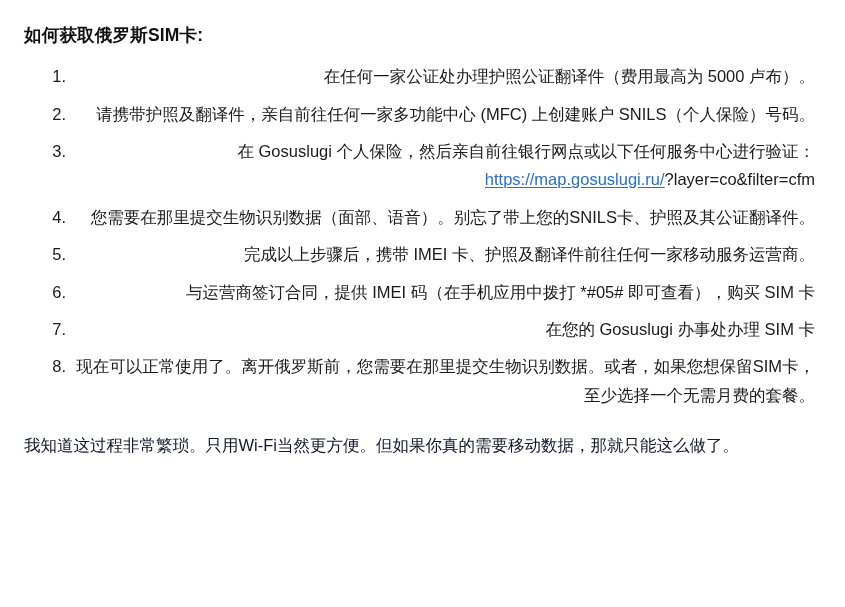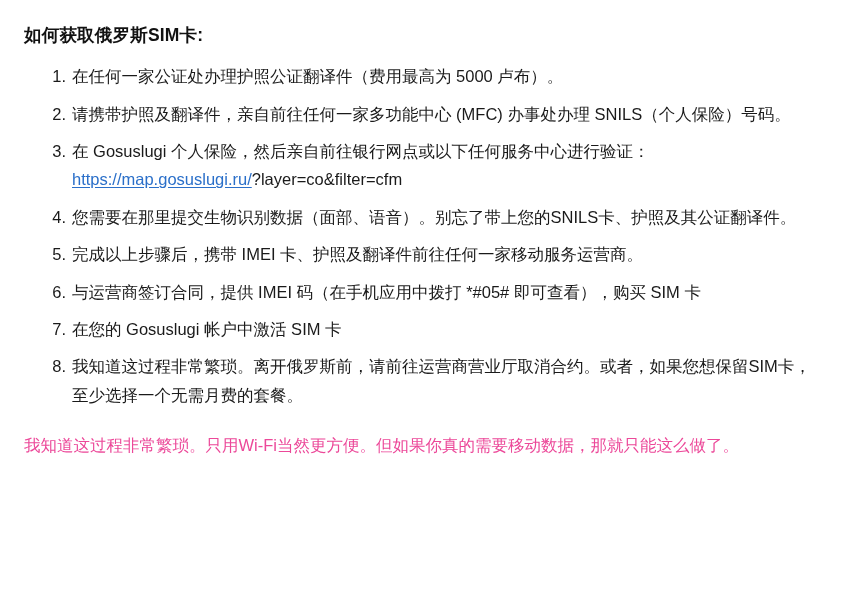--- a/index.html
+++ b/index.html
@@ -33,6 +33,7 @@
     padding: 0 0 0 46px;
     list-style: none;
     counter-reset: stepcounter;
+    text-align: right;
   }
   ol.steps > li {
     position: relative;

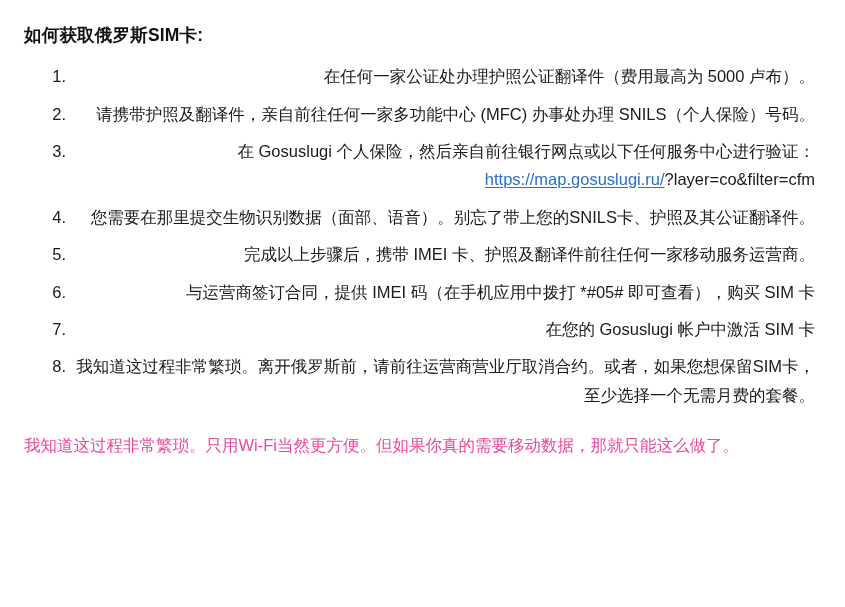--- a/index.html
+++ b/index.html
@@ -79,7 +79,7 @@
       <span>在任何一家公证处办理护照公证翻译件（费用最高为 5000 卢布）。</span>
     </li>
     <li>
-      <span>请携带护照及翻译件，亲自前往任何一家多功能中心 (MFC) 办事处办理 SNILS（个人保险）号码。</span>
+      <span>请携带护照及翻译件，亲自前往任何一家多功能中心 (MFC) 上创建账户 SNILS（个人保险）号码。</span>
     </li>
     <li>
       <span>在 Gosuslugi 个人保险，然后亲自前往银行网点或以下任何服务中心进行验证：</span><a class="link" href="#" style="color: rgb(42, 111, 201);">https://map.gosuslugi.ru/</a><span>?layer=co&amp;filter=cfm</span>

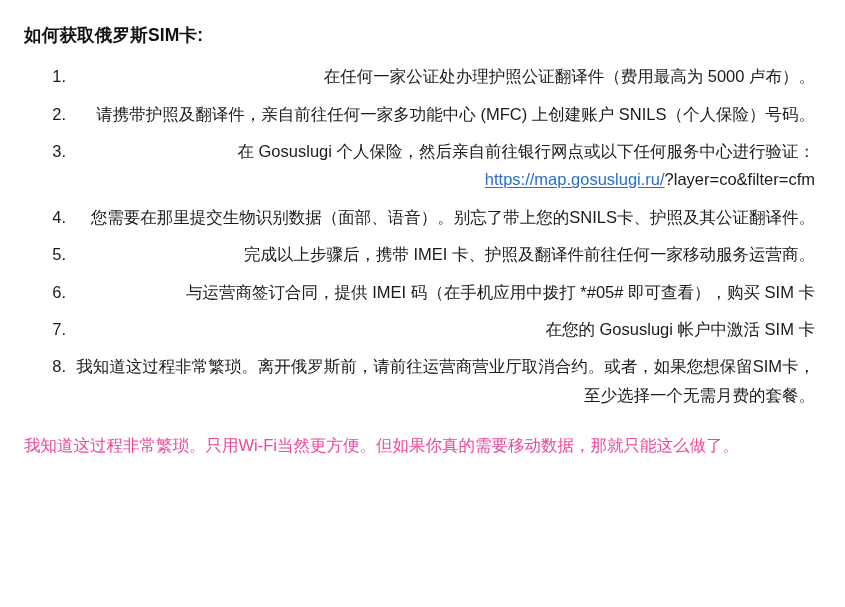--- a/index.html
+++ b/index.html
@@ -94,7 +94,7 @@
       <span>与运营商签订合同，提供 IMEI 码（在手机应用中拨打 *#05# 即可查看），购买 SIM 卡</span>
     </li>
     <li>
-      <span>在您的 Gosuslugi 帐户中激活 SIM 卡</span>
+      <span>在您的 Gosuslugi 办事处办理 SIM 卡</span>
     </li>
     <li>
       <span>我知道这过程非常繁琐。离开俄罗斯前，请前往运营商营业厅取消合约。或者，如果您想保留SIM卡，至少选择一个无需月费的套餐。</span>

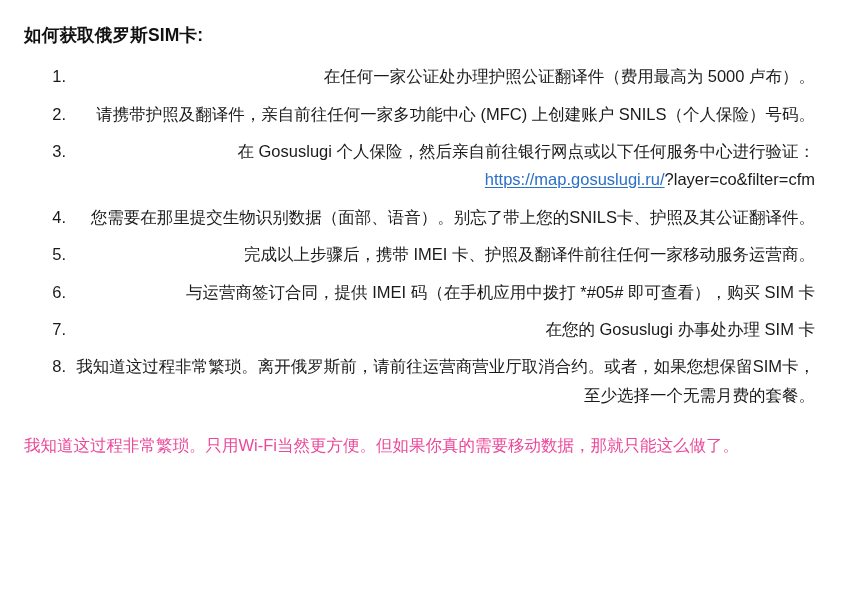--- a/index.html
+++ b/index.html
@@ -97,7 +97,7 @@
       <span>在您的 Gosuslugi 办事处办理 SIM 卡</span>
     </li>
     <li>
-      <span>我知道这过程非常繁琐。离开俄罗斯前，请前往运营商营业厅取消合约。或者，如果您想保留SIM卡，至少选择一个无需月费的套餐。</span>
+      <span>现在可以正常使用了。离开俄罗斯前，您需要在那里提交生物识别数据。或者，如果您想保留SIM卡，至少选择一个无需月费的套餐。</span>
     </li>
   </ol>
 

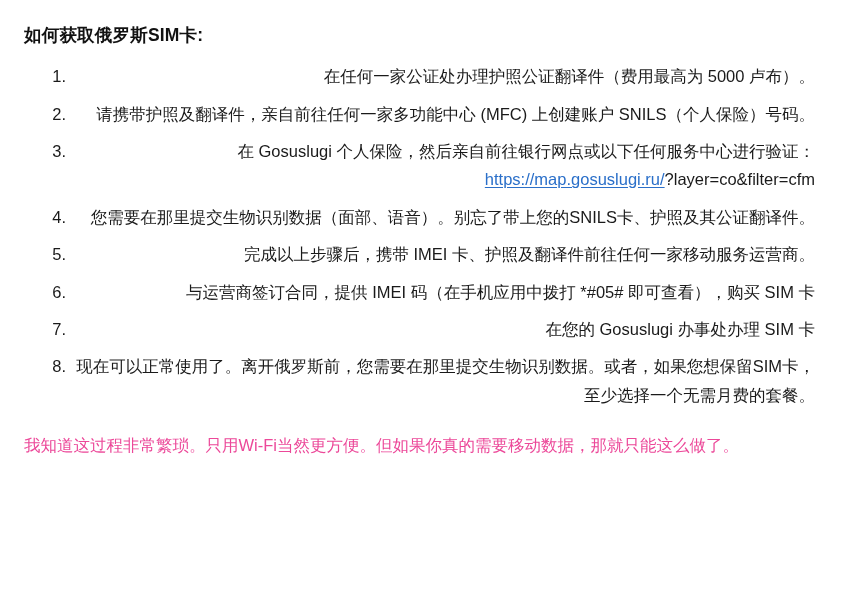--- a/index.html
+++ b/index.html
@@ -63,7 +63,7 @@
     margin: 22px 0 12px 0;
     font-size: 16.5px;
     line-height: 1.72;
-    color: #ec4899;
+    color: #0f172a;
     max-width: 800px;
   }
 </style>

